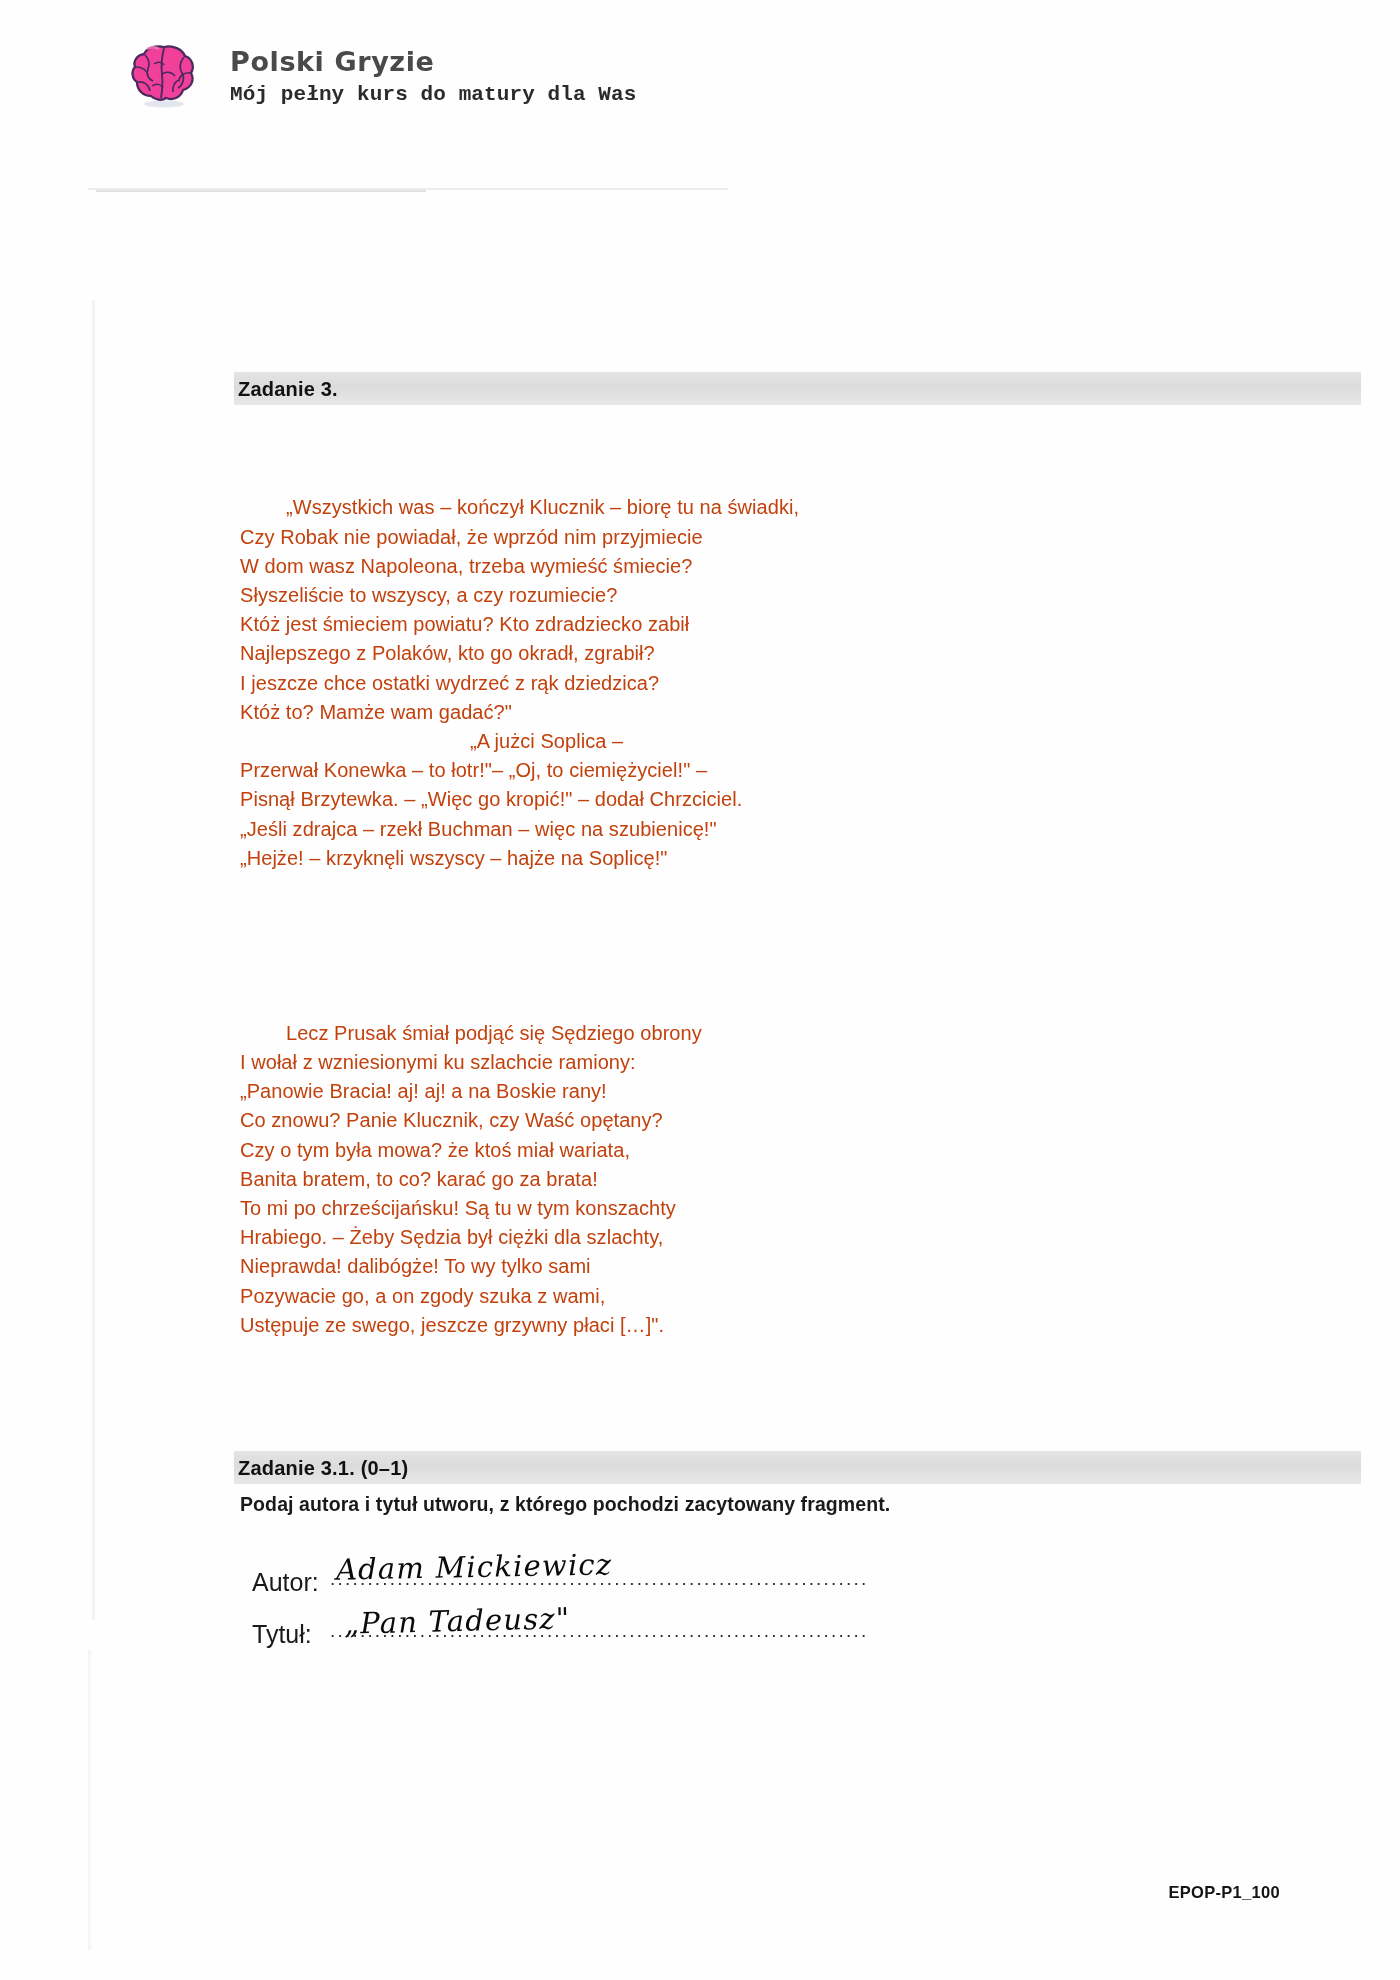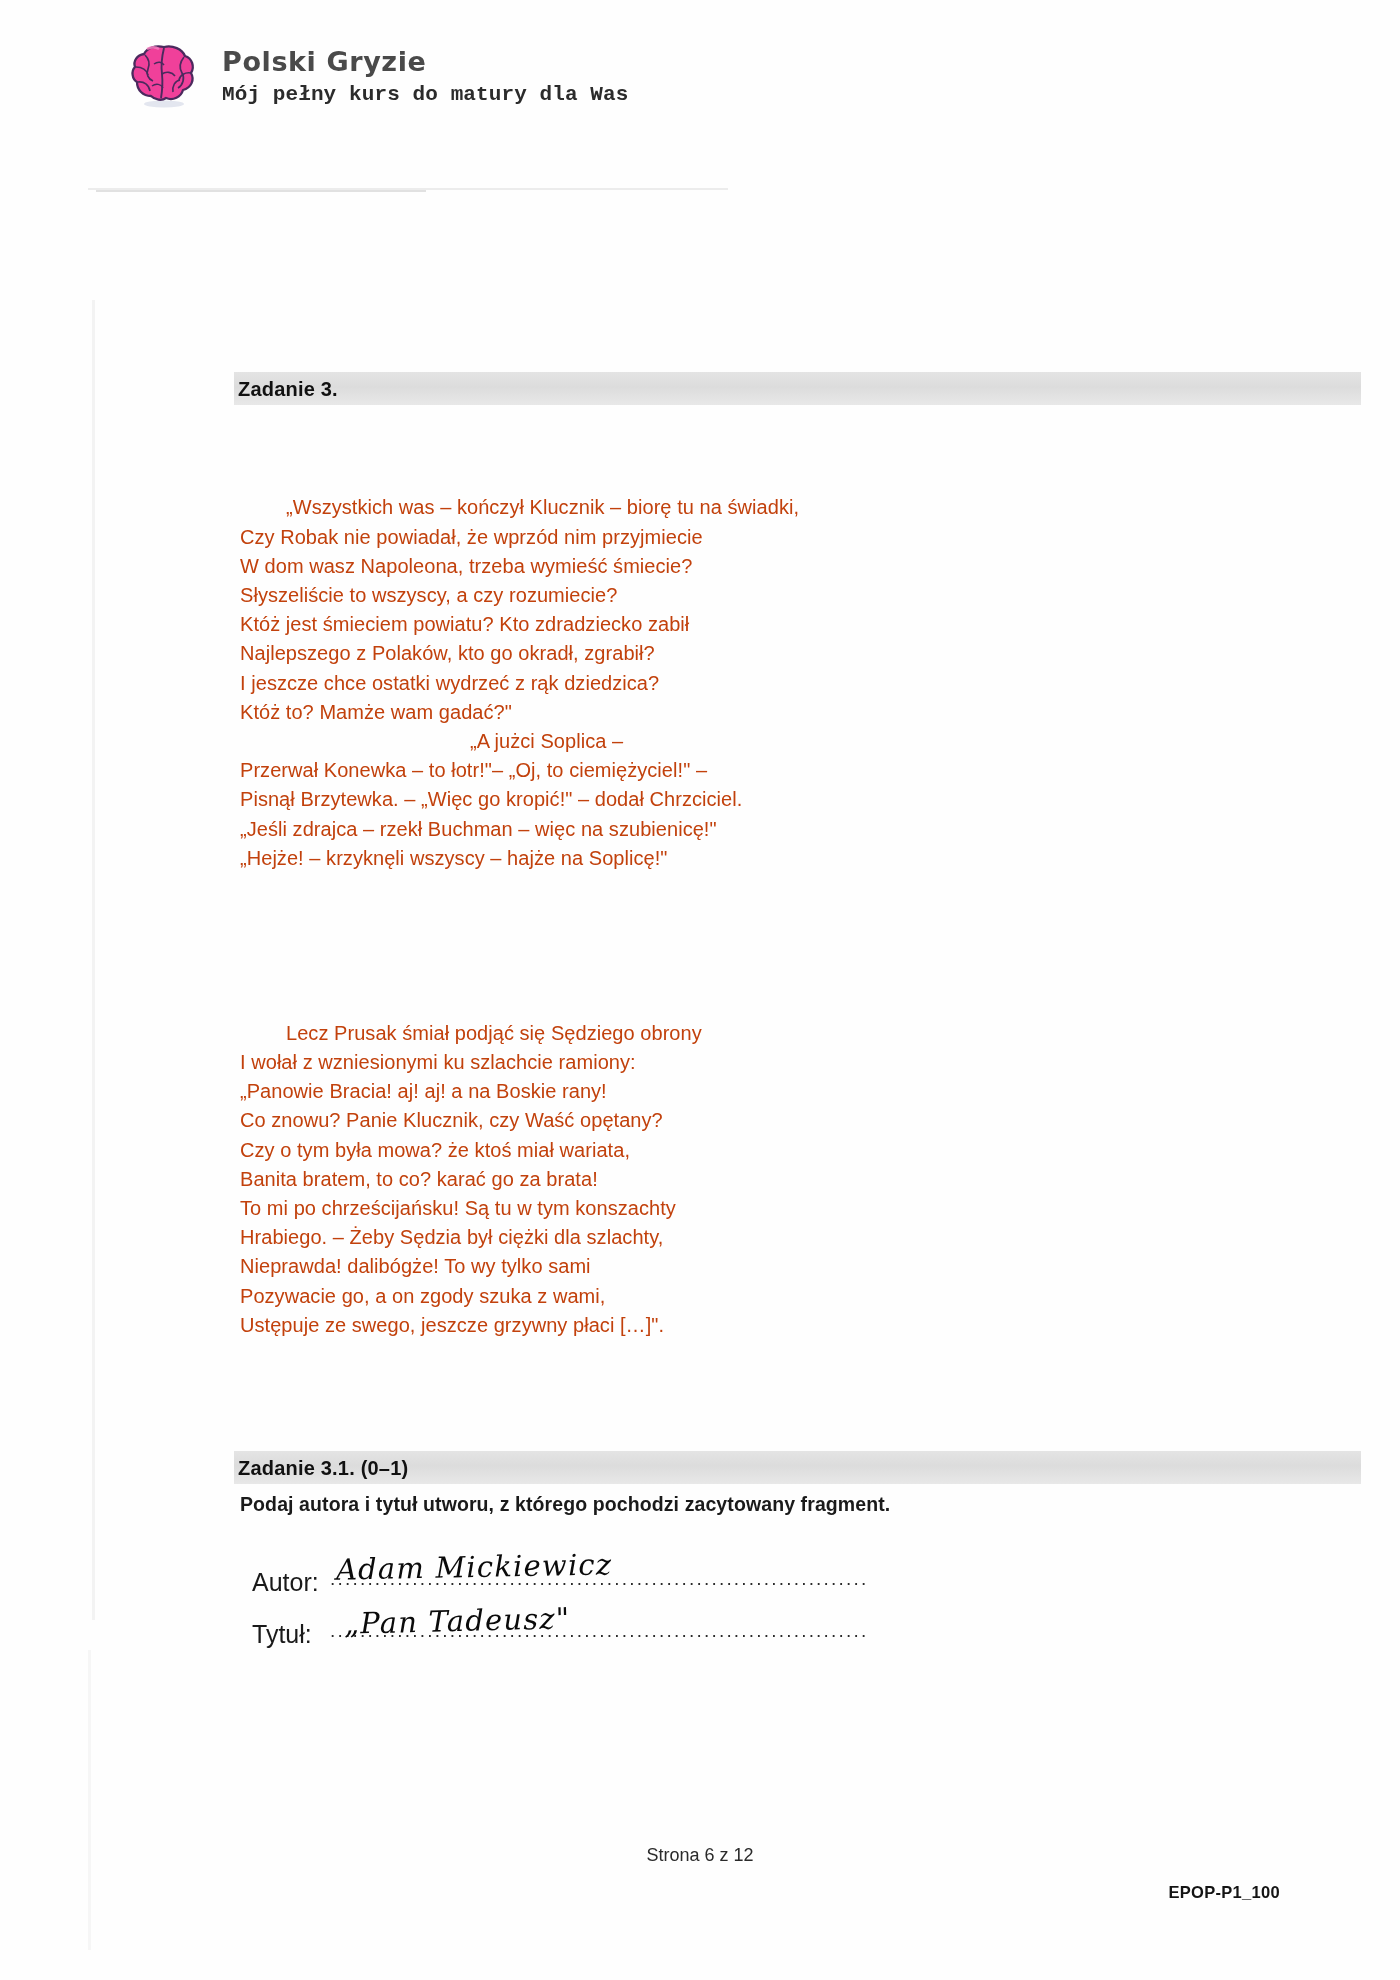--- a/index.html
+++ b/index.html
@@ -35,7 +35,7 @@
   }
   .brand-logo svg { display: block; }
   .brand-text {
-    margin-left: 22px;
+    margin-left: 30px;
     padding-top: 6px;
   }
   .brand-title {

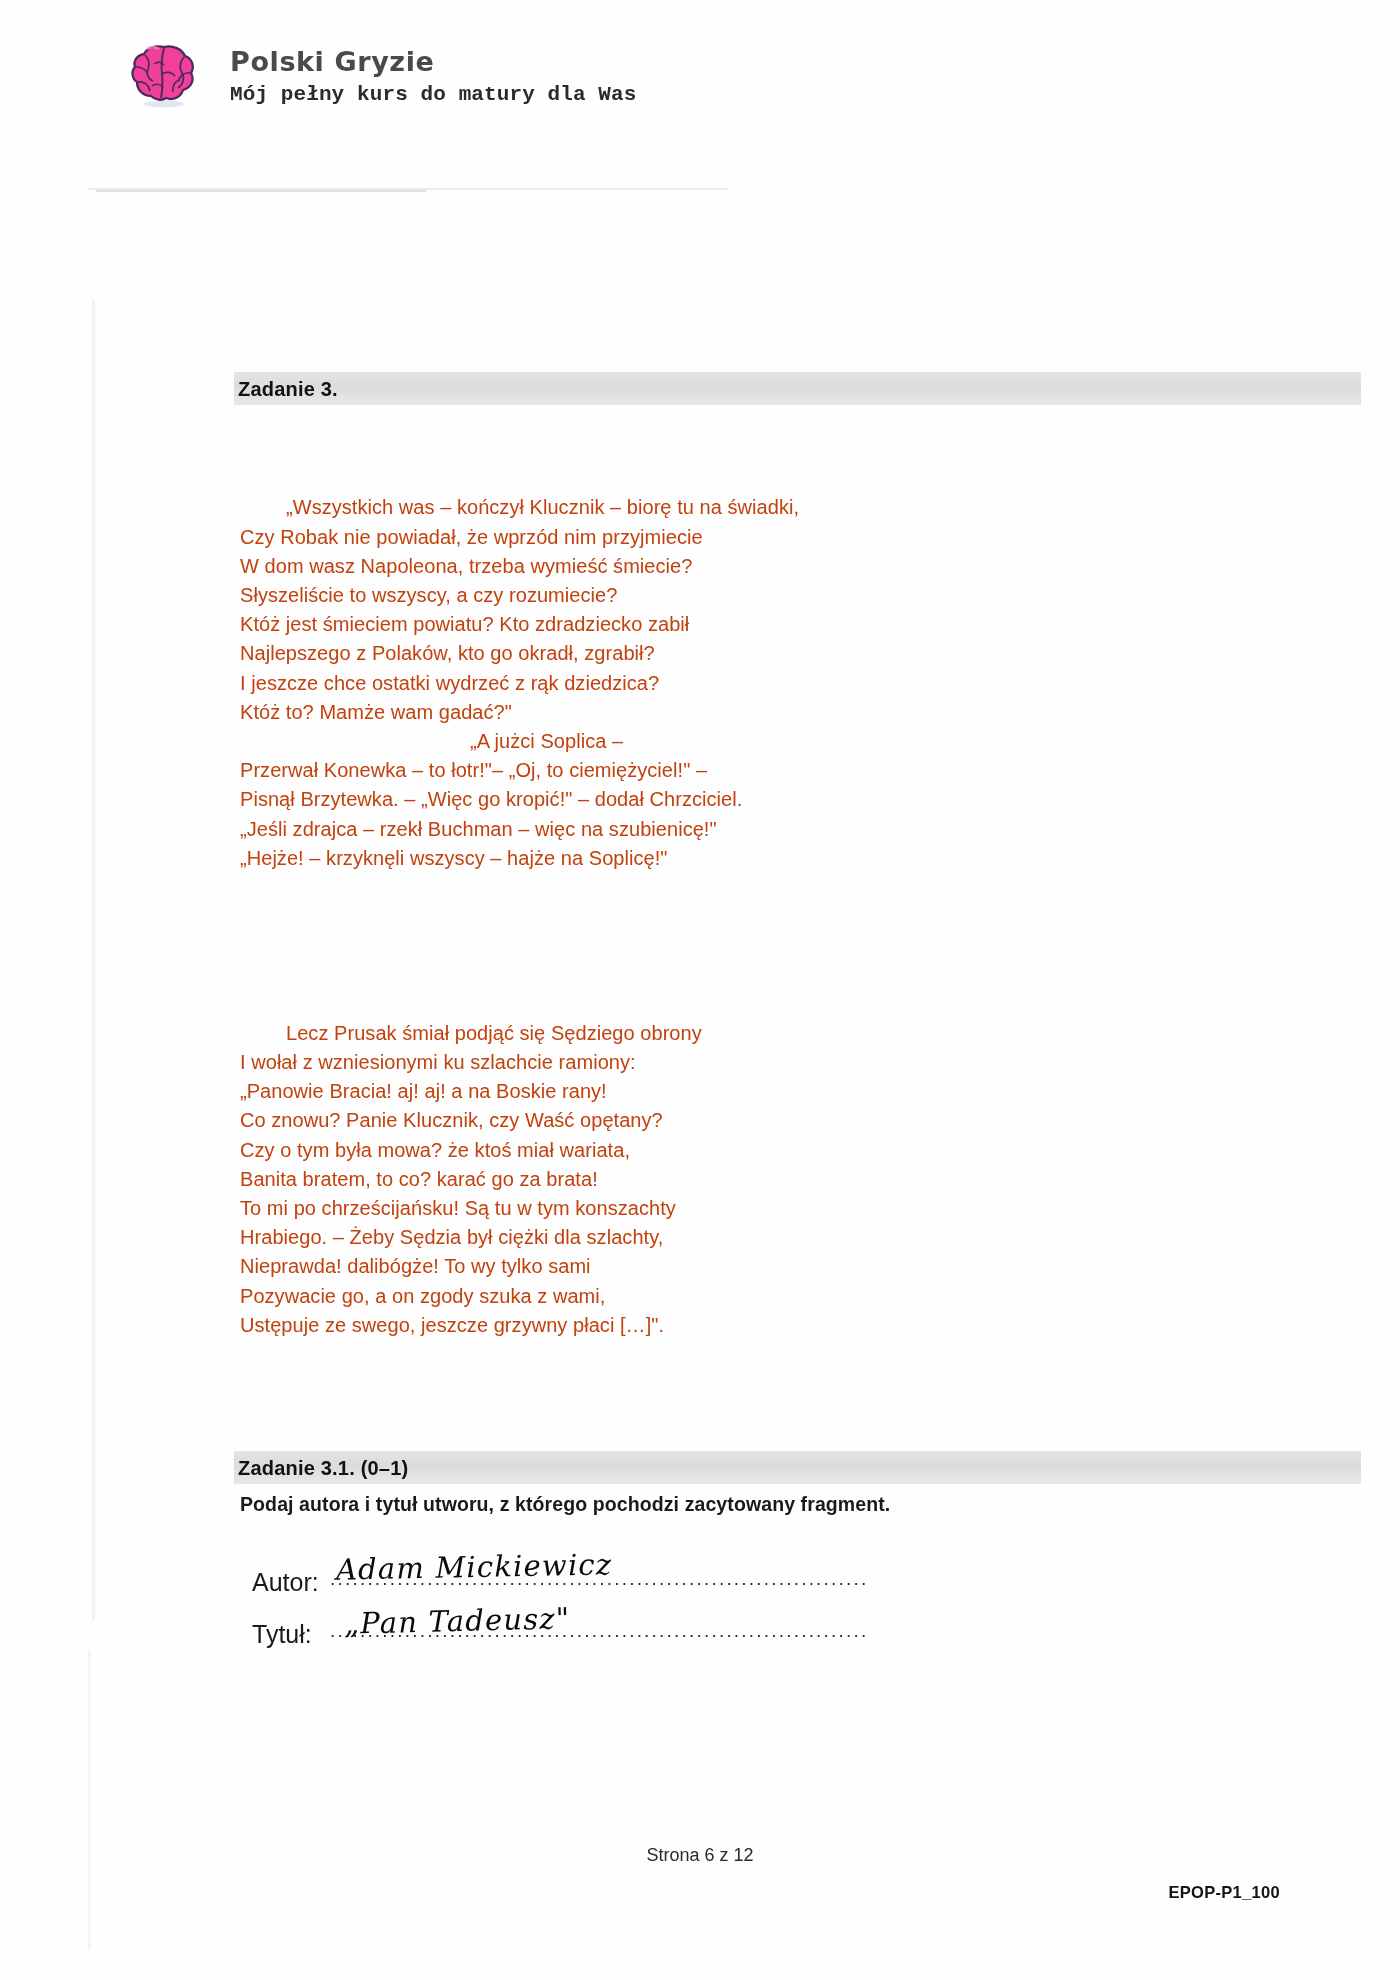--- a/index.html
+++ b/index.html
@@ -264,7 +264,6 @@
     </div>
   </div>
 
-  <div class="footer-page">Strona 6 z 12</div>
   <div class="footer-code">EPOP-P1_100</div>
 
 </div>

